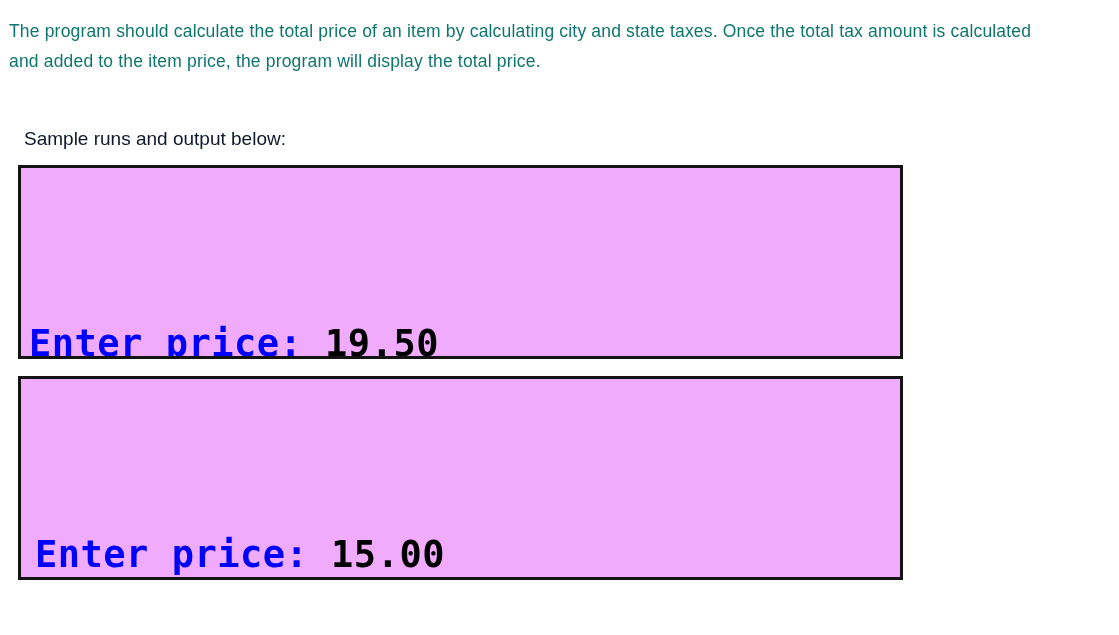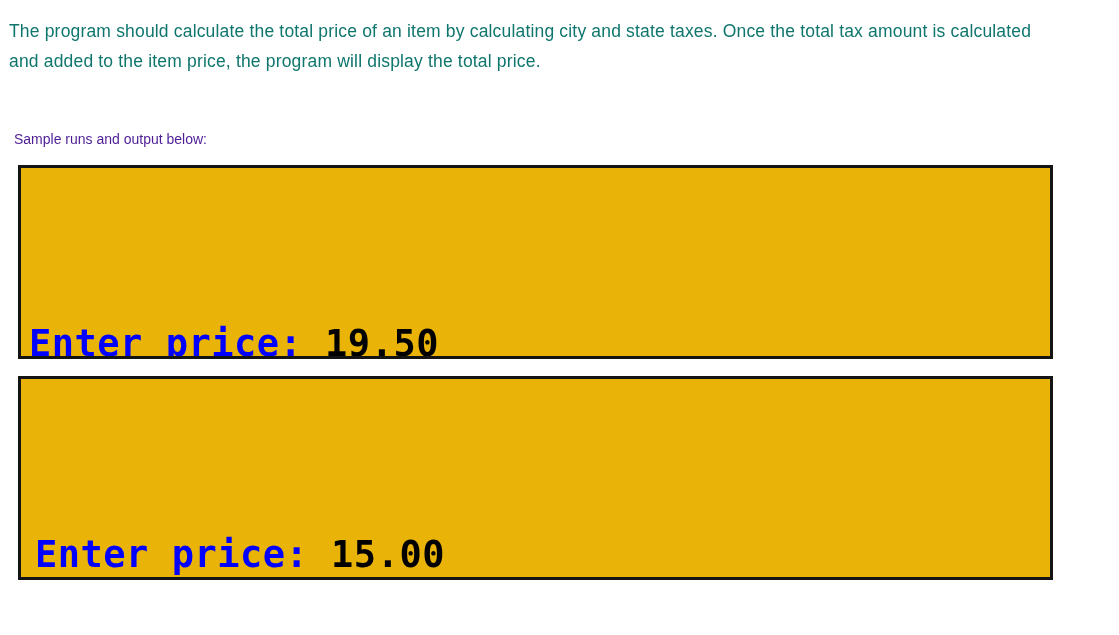--- a/index.html
+++ b/index.html
@@ -43,10 +43,10 @@
 
   .sample-label {
     position: absolute;
-    left: 14px;
+    left: 24px;
     top: 126px;
-    color: #4c1d95;
-    font-size: 14px;
+    color: #0f172a;
+    font-size: 19px;
     line-height: 26px;
     white-space: nowrap;
   }

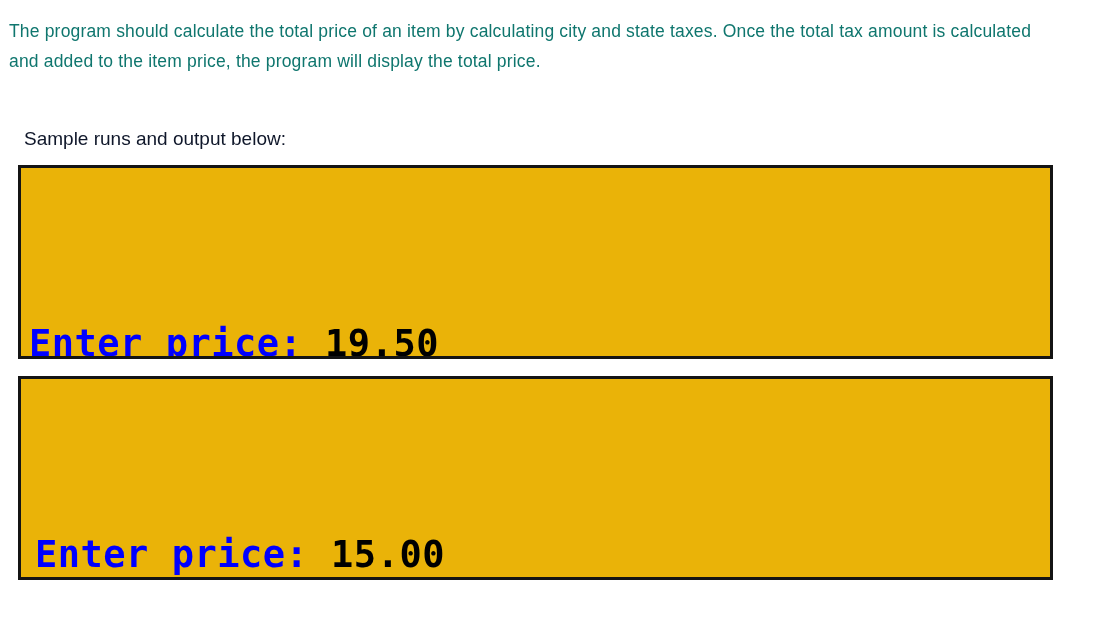--- a/index.html
+++ b/index.html
@@ -55,10 +55,10 @@
   .console {
     position: absolute;
     left: 18px;
-    width: 1035px;
+    width: 885px;
     box-sizing: border-box;
     border: 3px solid #141414;
-    background: #eab308;
+    background: #f0abfc;
     overflow: hidden;
   }
   #console-1 { top: 165px;  height: 194px; }

